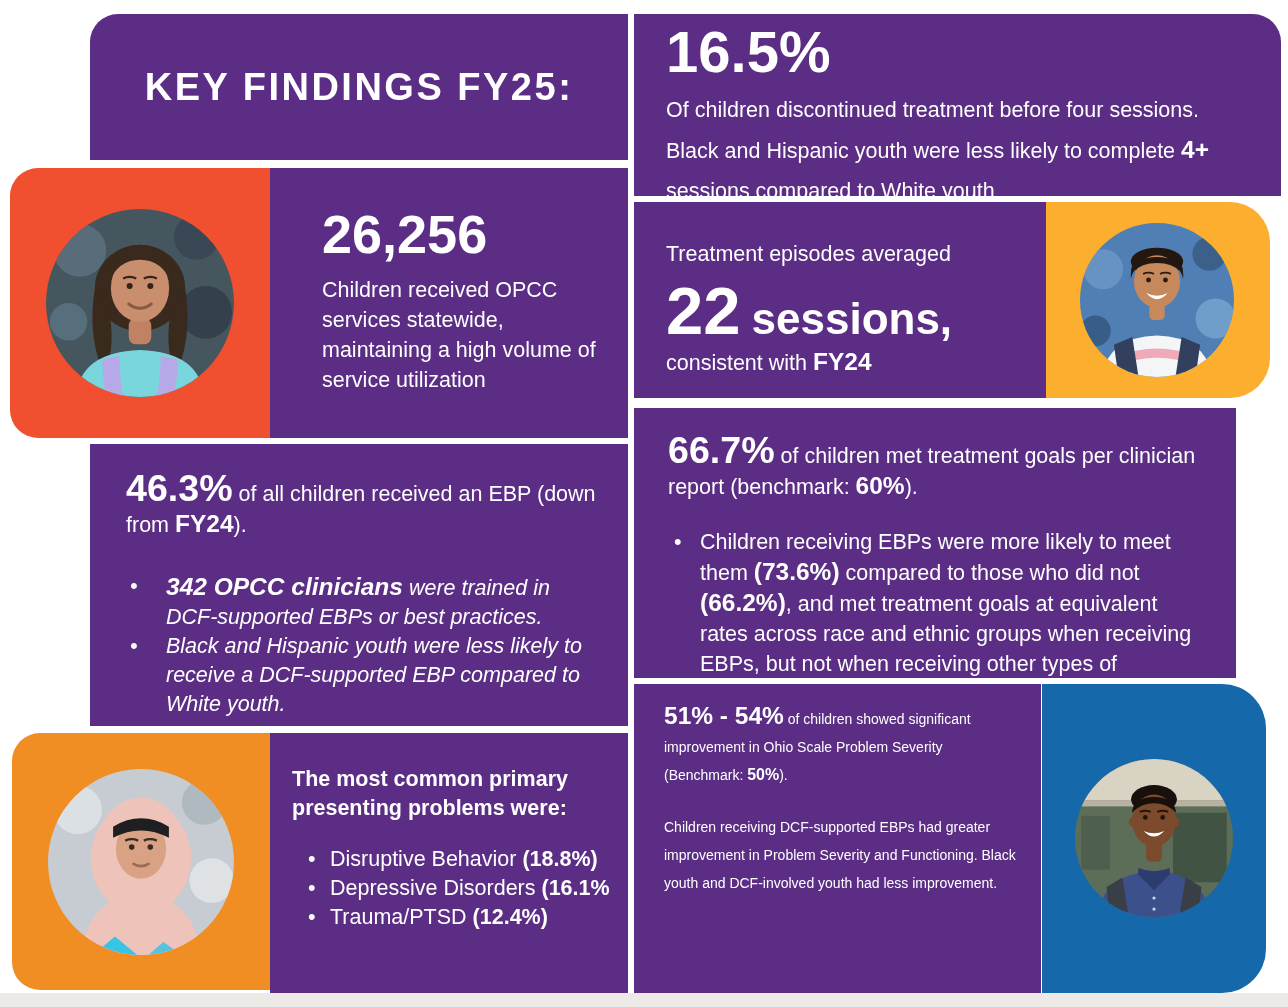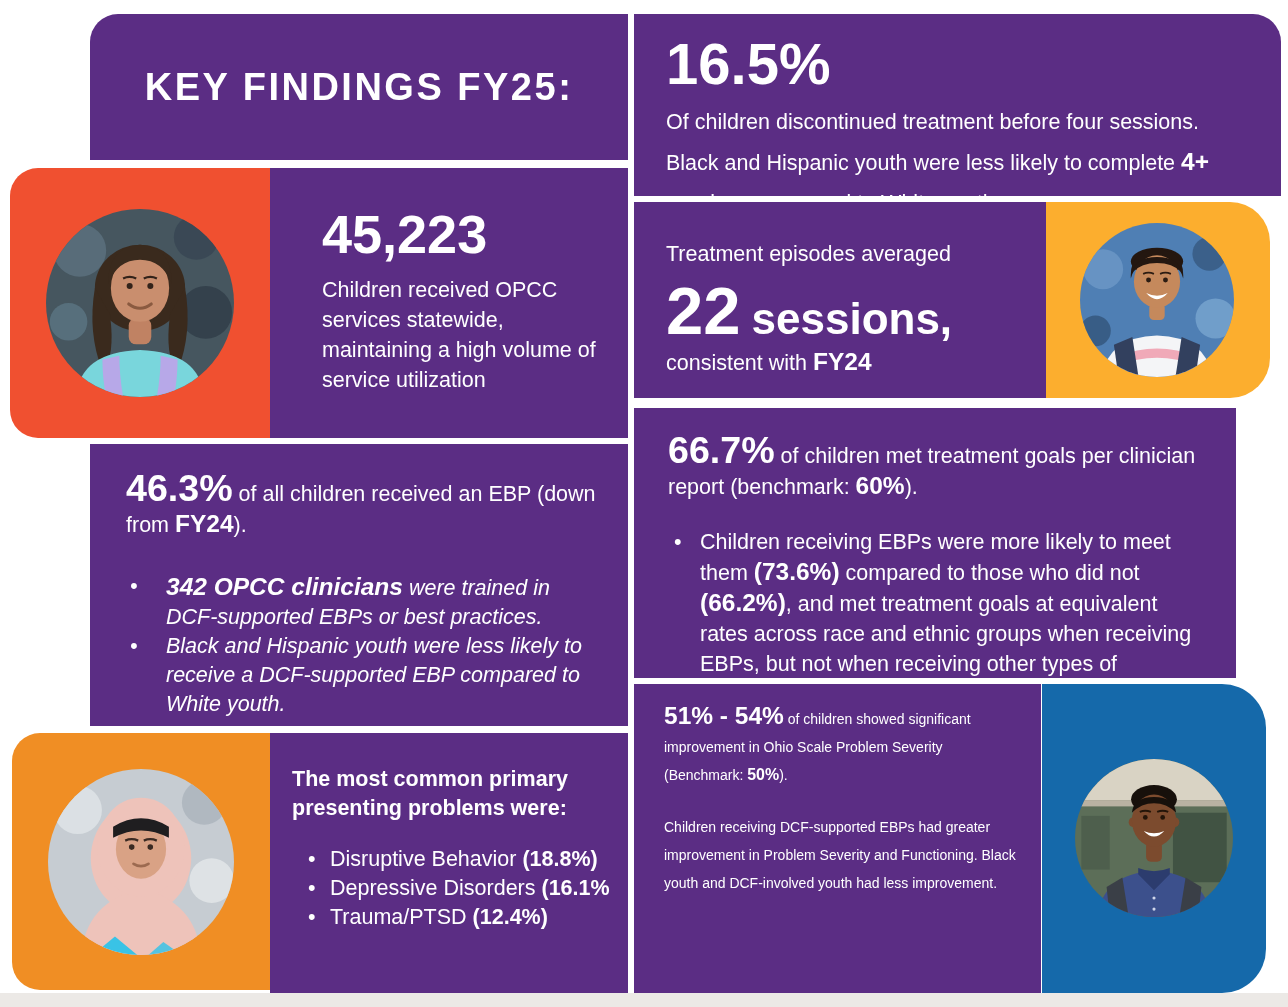--- a/index.html
+++ b/index.html
@@ -50,7 +50,7 @@
 
   
   #panel-discontinued{left:634px;top:14px;width:647px;height:182px;border-radius:0 28px 0 0;
-    padding:20px 0 0 32px;}
+    padding:8px 0 0 32px;}
   #panel-discontinued .stat{font-size:58px;font-weight:700;line-height:1.05;}
   #panel-discontinued .body{font-size:21.5px;line-height:40px;width:550px;margin-top:7px;}
 

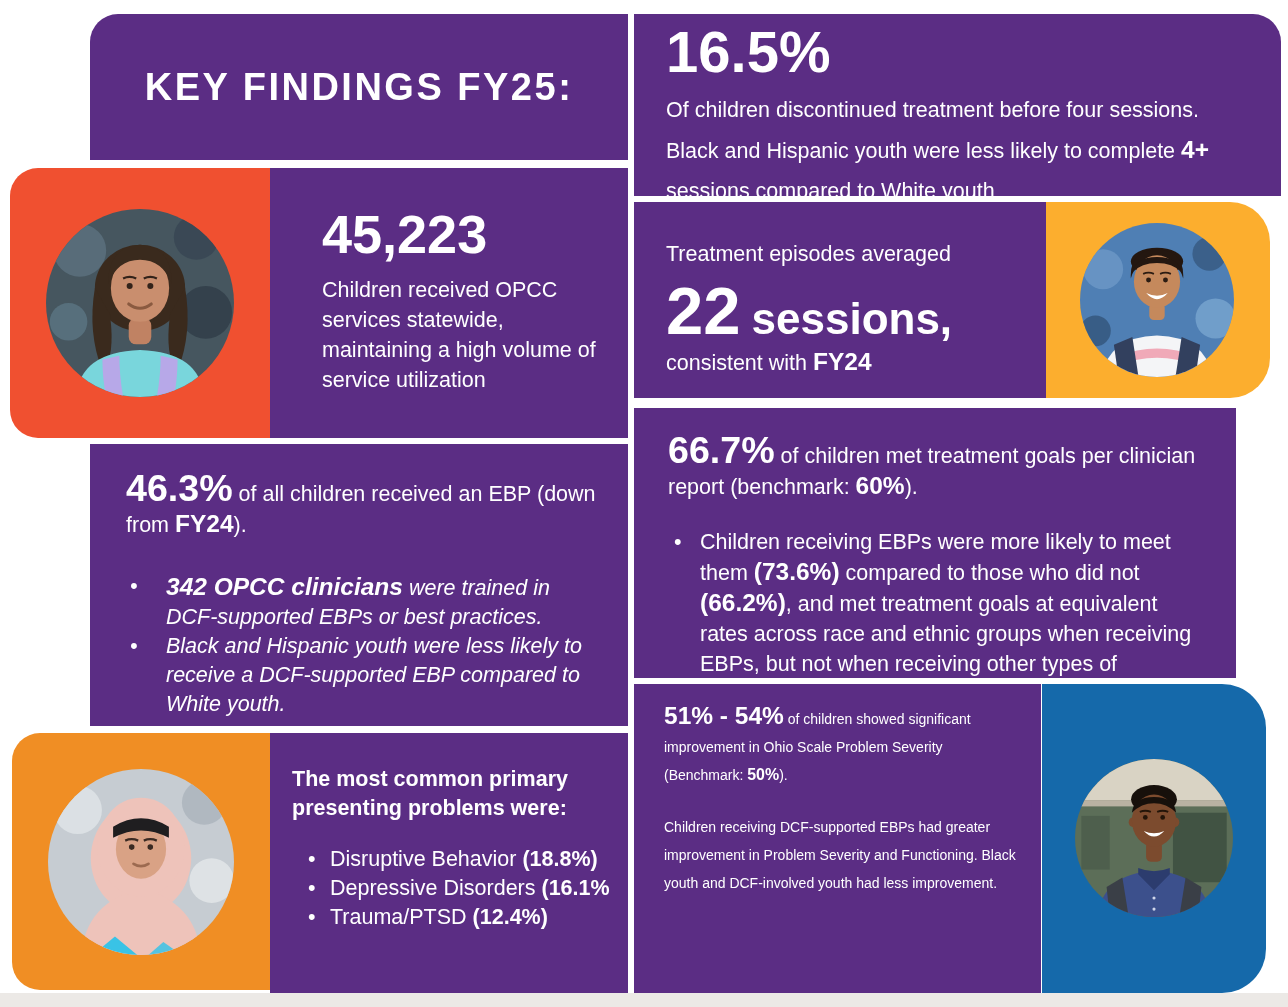--- a/index.html
+++ b/index.html
@@ -117,7 +117,7 @@
     </div>
   </div>
   <div class="panel" id="panel-volume">
-    <div class="stat">45,223</div>
+    <div class="stat">26,256</div>
     <p>Children received OPCC services statewide, maintaining a high volume of service utilization</p>
   </div>
 

